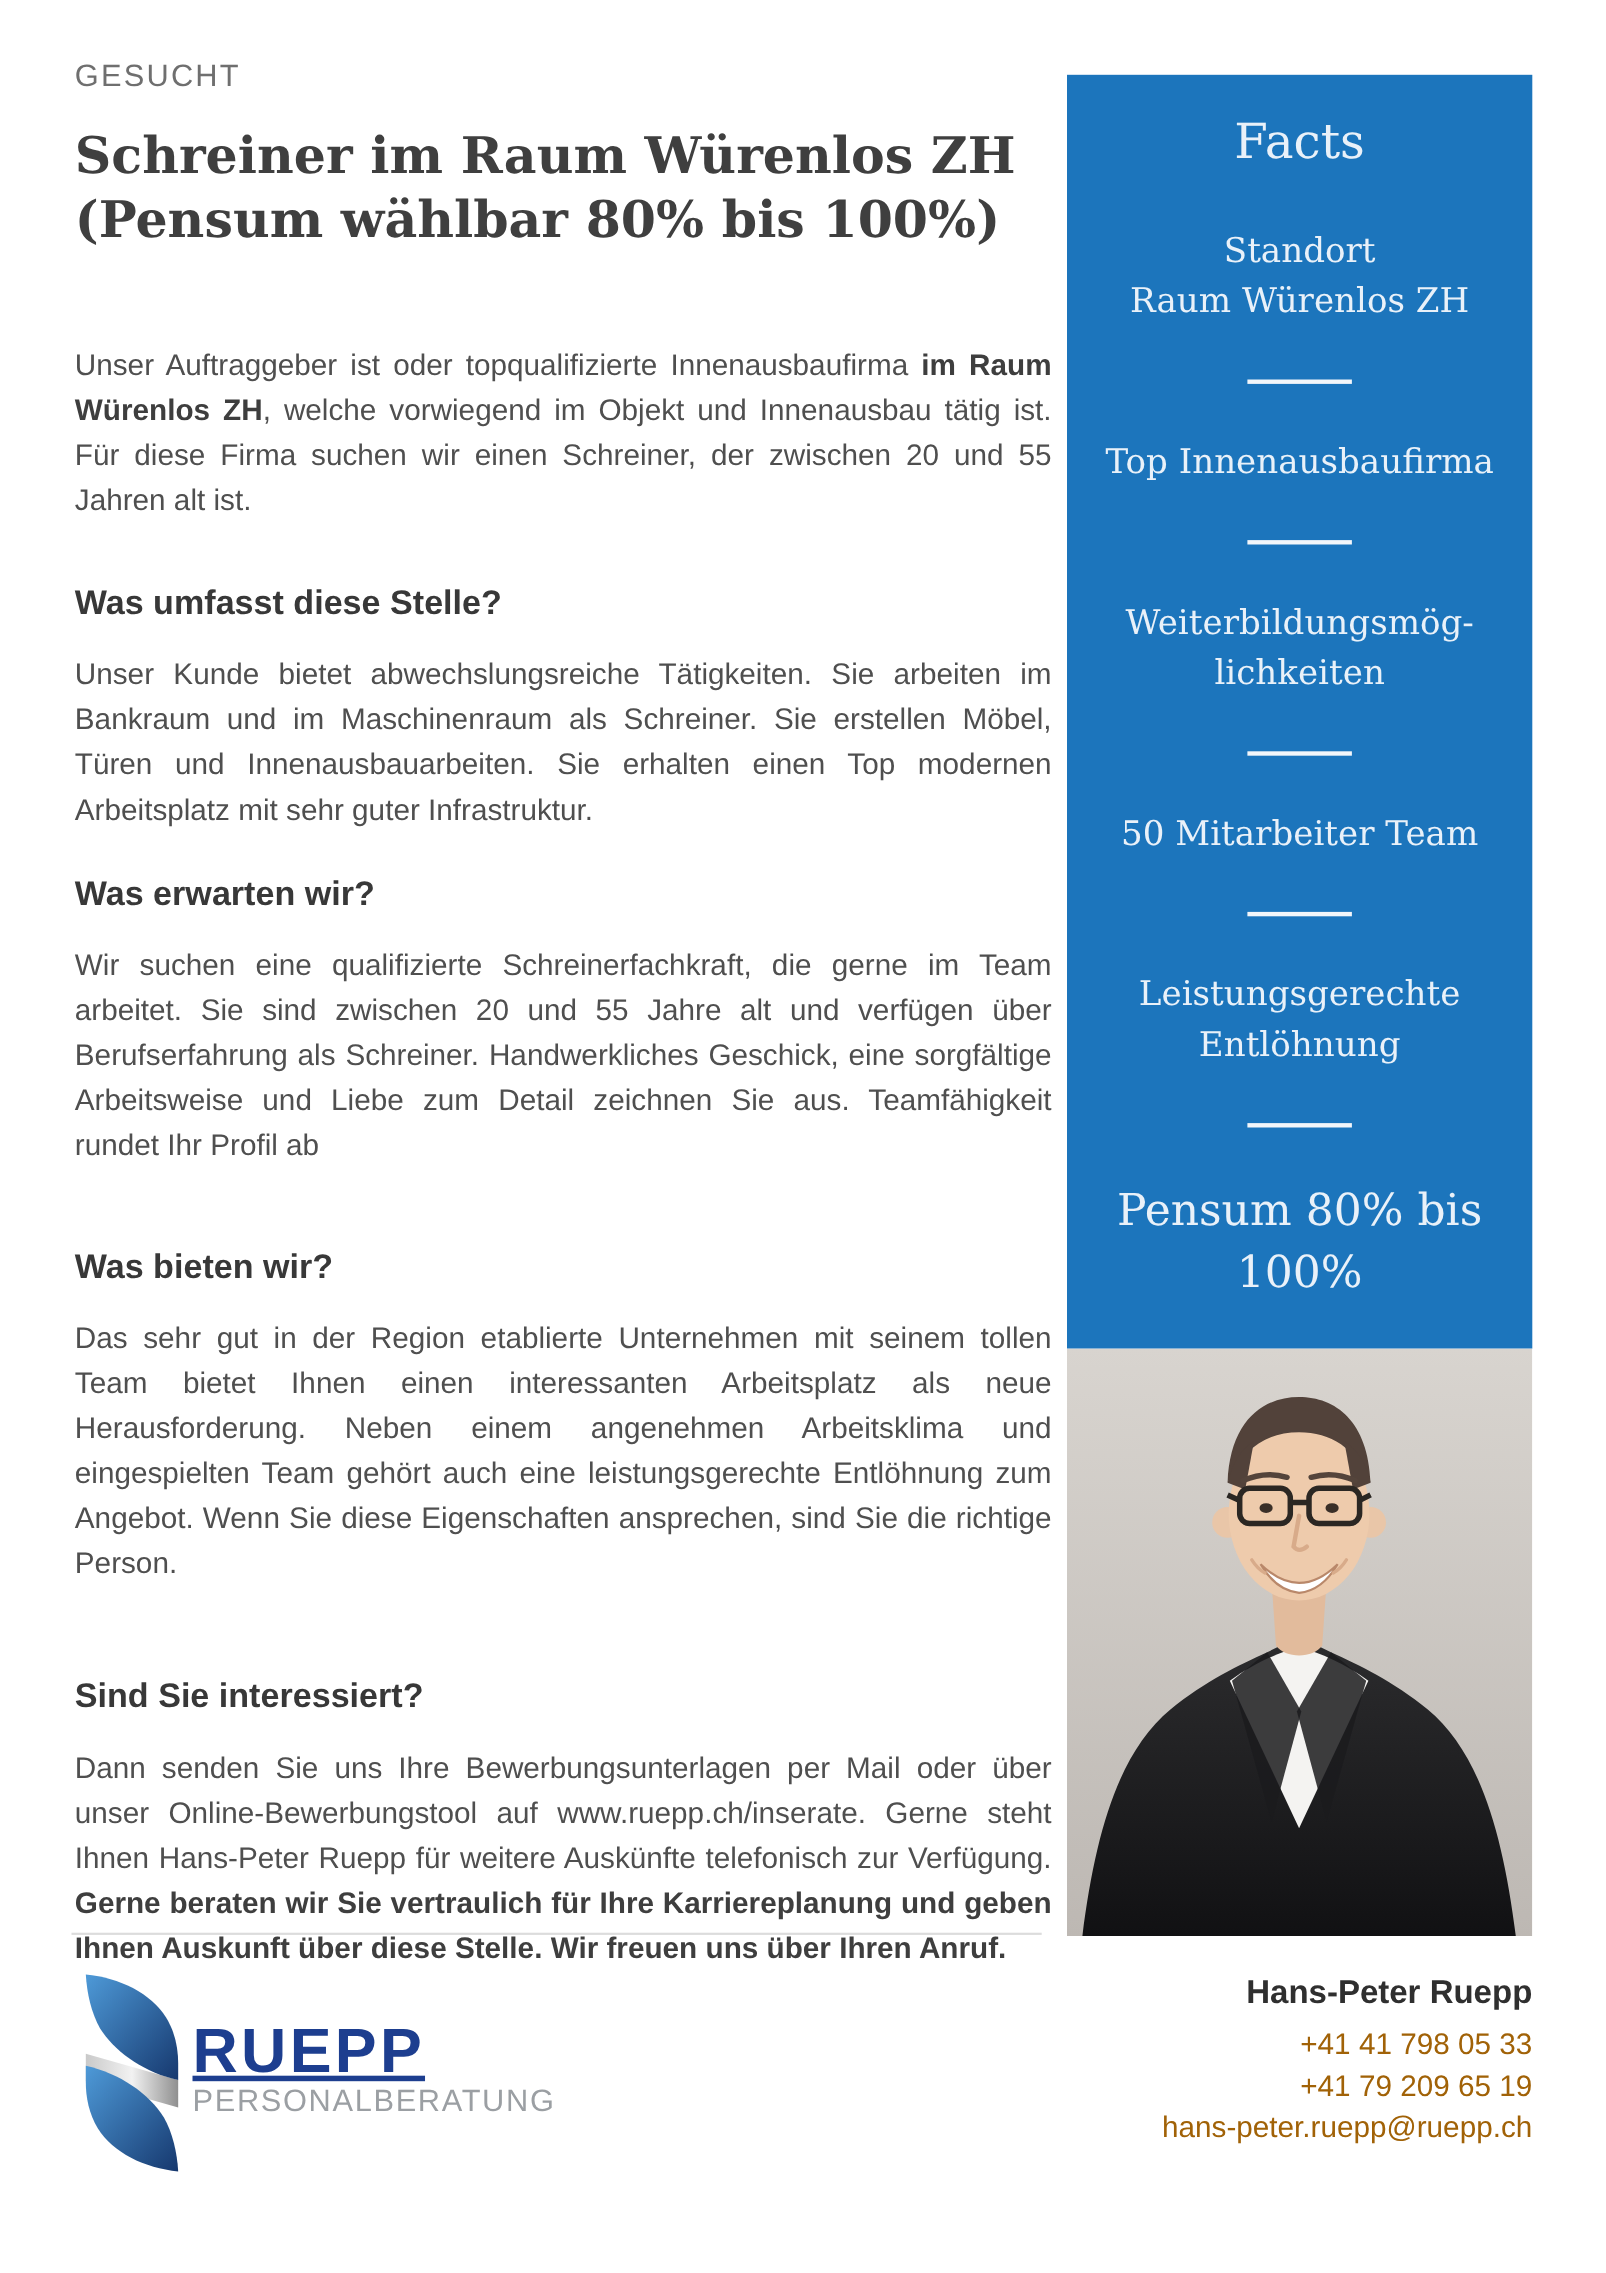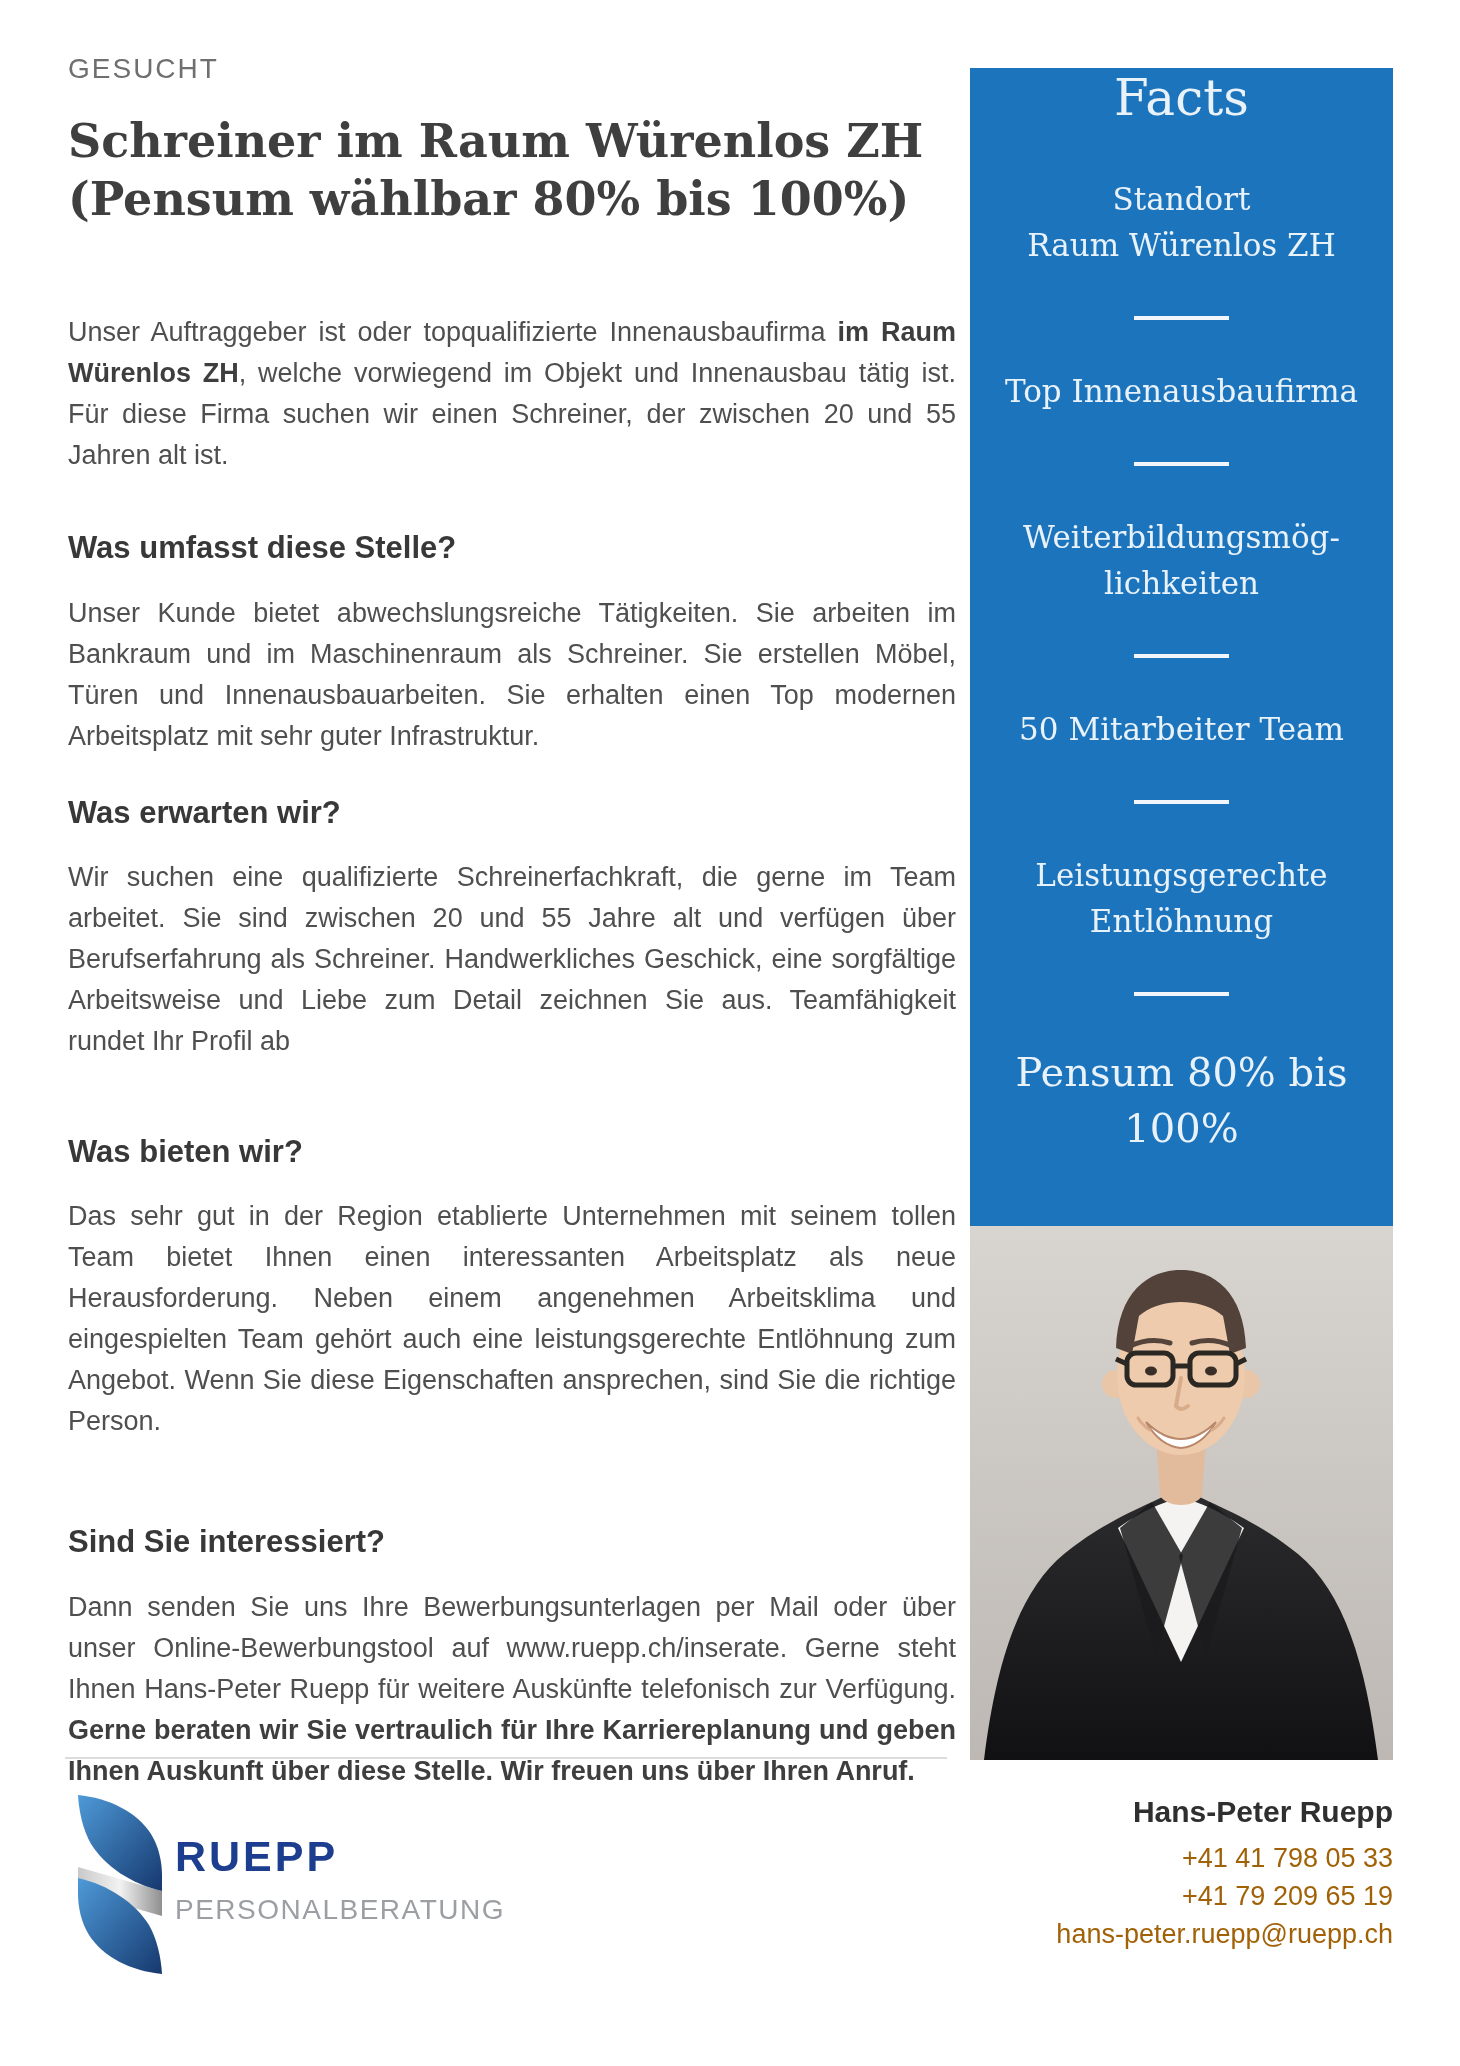--- a/index.html
+++ b/index.html
@@ -22,7 +22,7 @@
   .facts{position:absolute;left:970px;top:68px;width:423px;height:1158px;
          background:#1c75bc;color:#e9f1f9;text-align:center;
          font-family:"DejaVu Serif",serif;}
-  .facts-title{font-size:50px;line-height:1.2;}
+  .facts-title{padding-top:36px;font-size:44px;line-height:1.2;}
   .facts-title-wrap{margin-bottom:48px;}
   .fact{font-size:31px;line-height:46px;}
   .fact.large{font-size:40px;line-height:56px;}

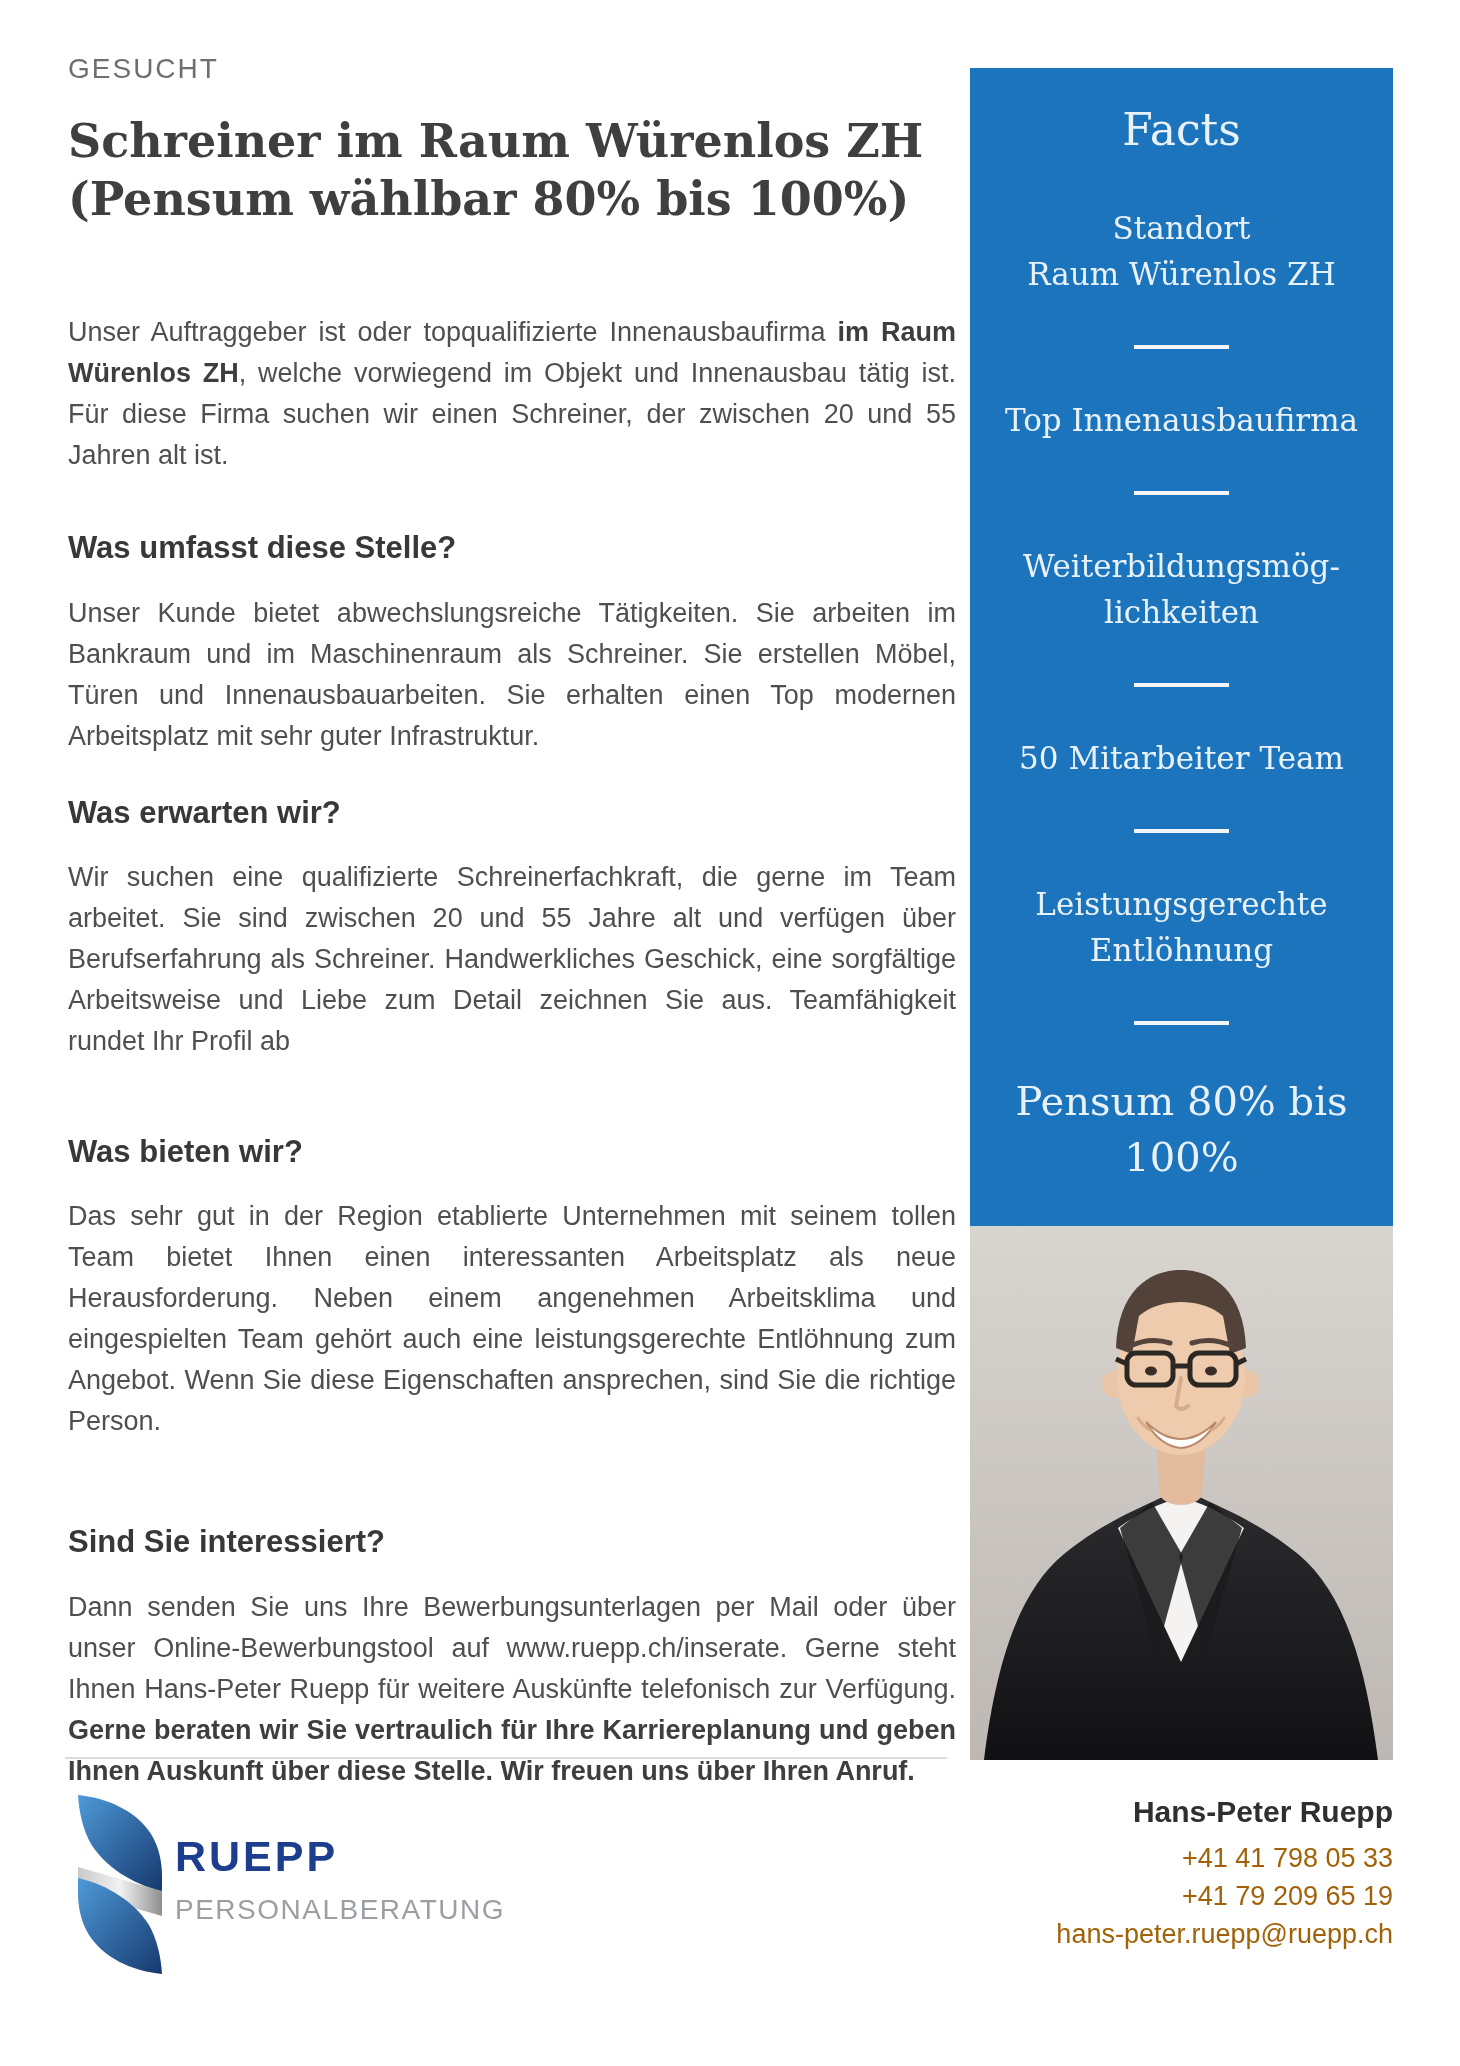--- a/index.html
+++ b/index.html
@@ -36,8 +36,8 @@
   .footer-divider{position:absolute;left:65px;top:1757px;width:882px;height:2px;background:#dcdcdc;}
   .logo{position:absolute;left:75px;top:1792px;width:470px;height:190px;}
   .logo-mark{position:absolute;left:0;top:0;}
-  .logo-word{position:absolute;left:100px;top:40px;font-size:43px;font-weight:700;
-             color:#1d3e8f;letter-spacing:3px;}
+  .logo-word{position:absolute;left:100px;top:40px;font-size:57px;font-weight:700;
+             color:#1d3e8f;letter-spacing:3px;text-decoration:underline;}
   .logo-sub{position:absolute;left:100px;top:102px;font-size:28px;color:#9b9fa3;letter-spacing:1.5px;}
 
   .company{position:absolute;left:572px;top:1784px;width:380px;}

